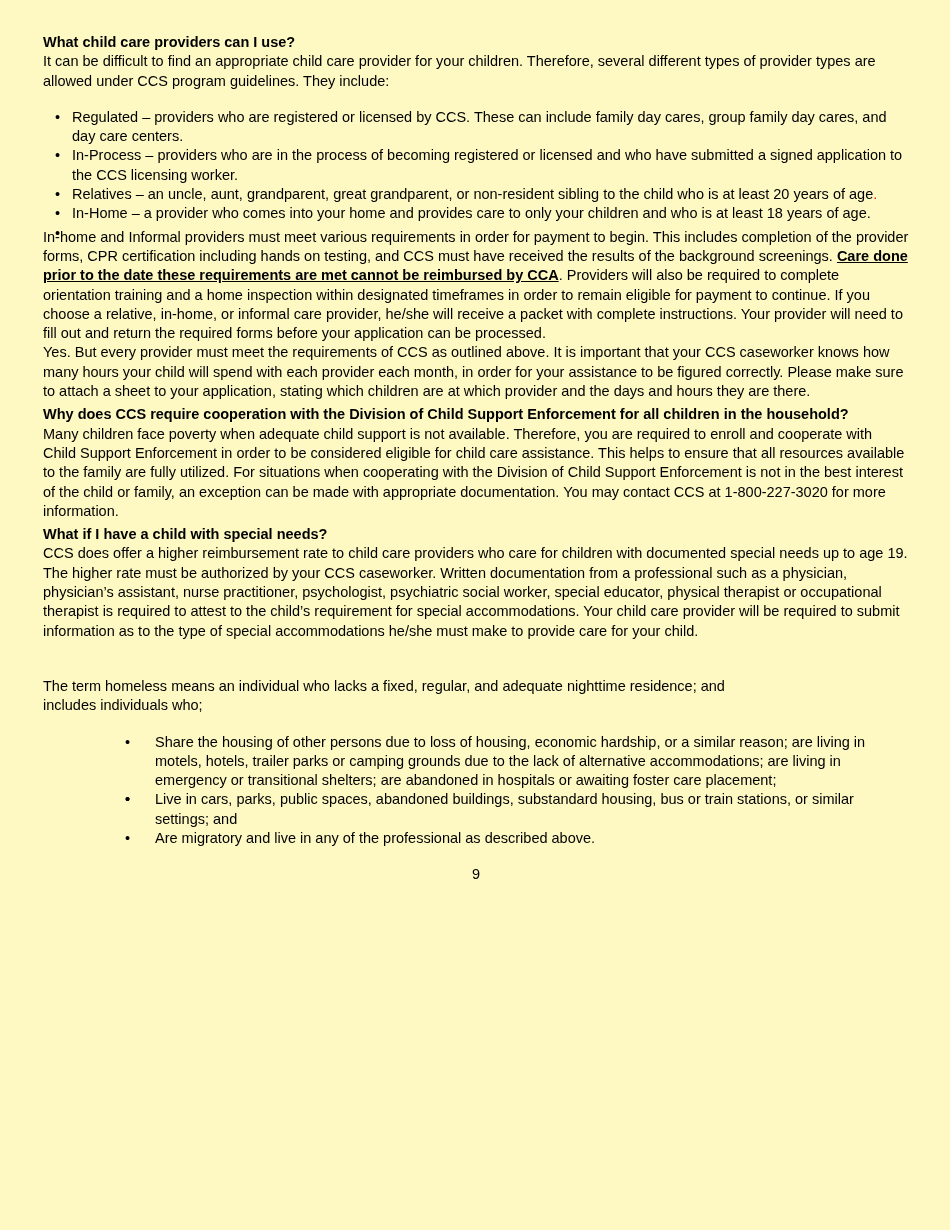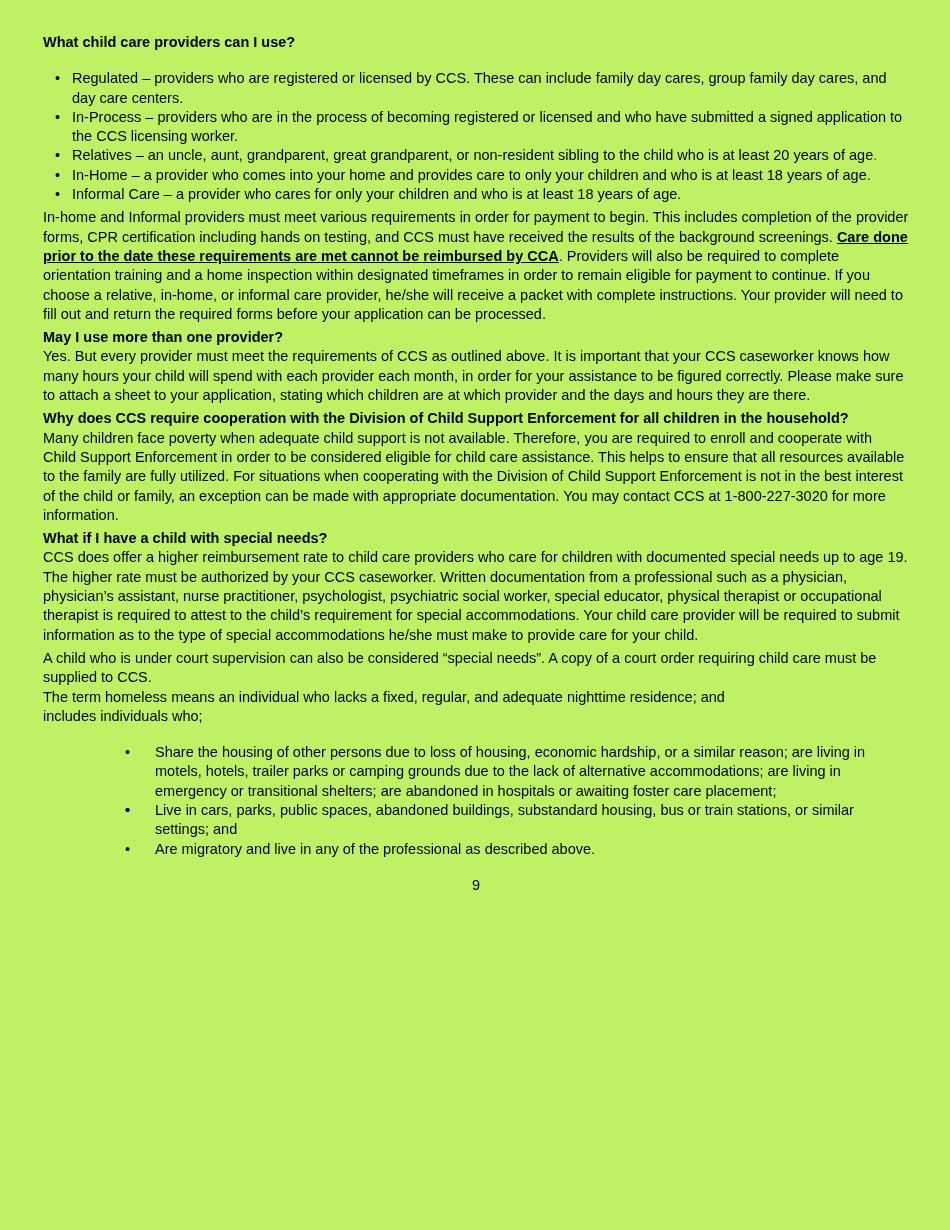--- a/index.html
+++ b/index.html
@@ -21,7 +21,7 @@
     height: 1230px;
     padding: 33px 41px 0 43px;
     overflow: hidden;
-    background: #bef264;
+    background: #fef9c3;
   }
   .h {
     font-weight: 700;

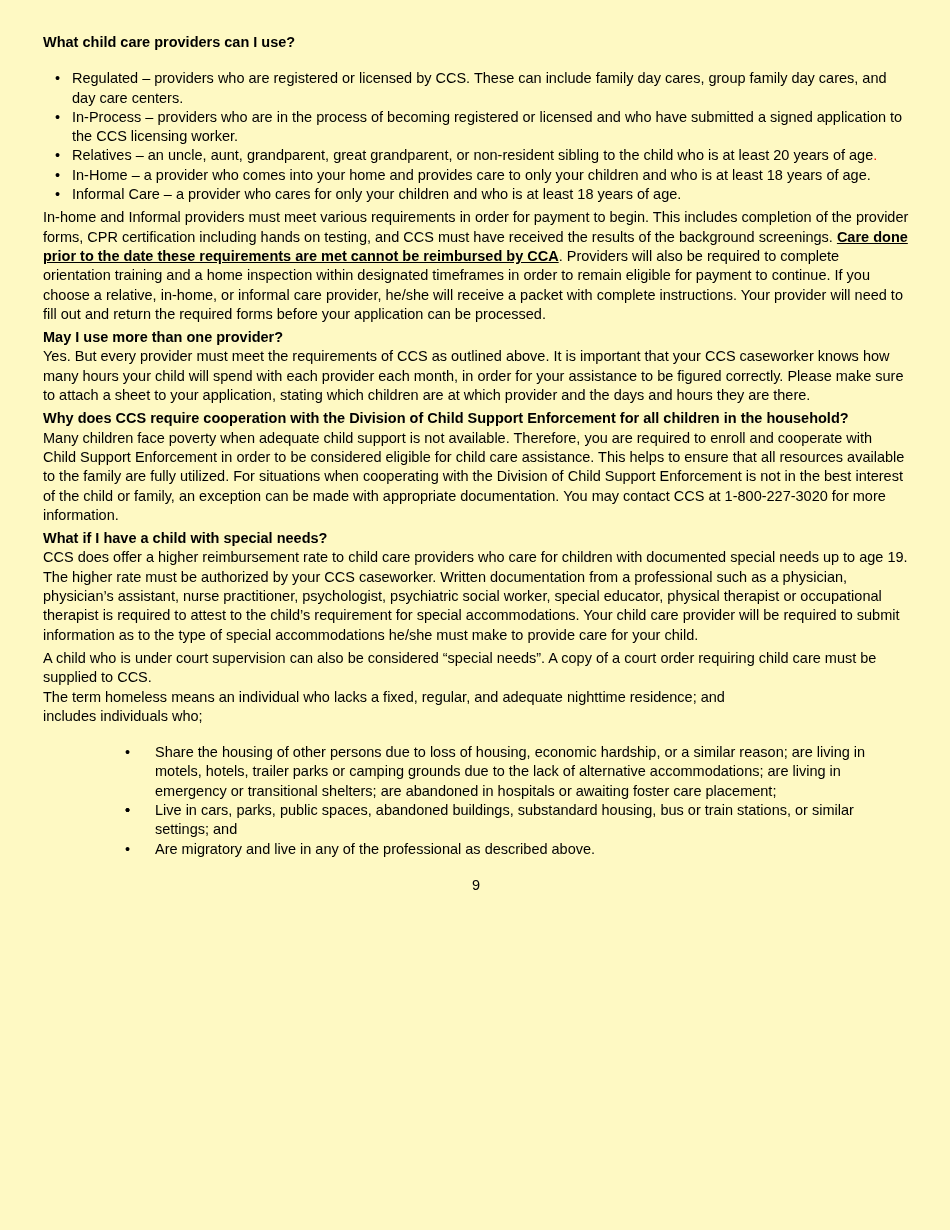--- a/index.html
+++ b/index.html
@@ -62,6 +62,7 @@
 <div class="page">
 
   <p class="h">What child care providers can I use?</p>
+  <p class="p">It can be difficult to find an appropriate child care provider for your children.  Therefore, several different types of provider types are allowed under CCS program guidelines.  They include:</p>
 
   <ul class="bullets l1">
     <li>

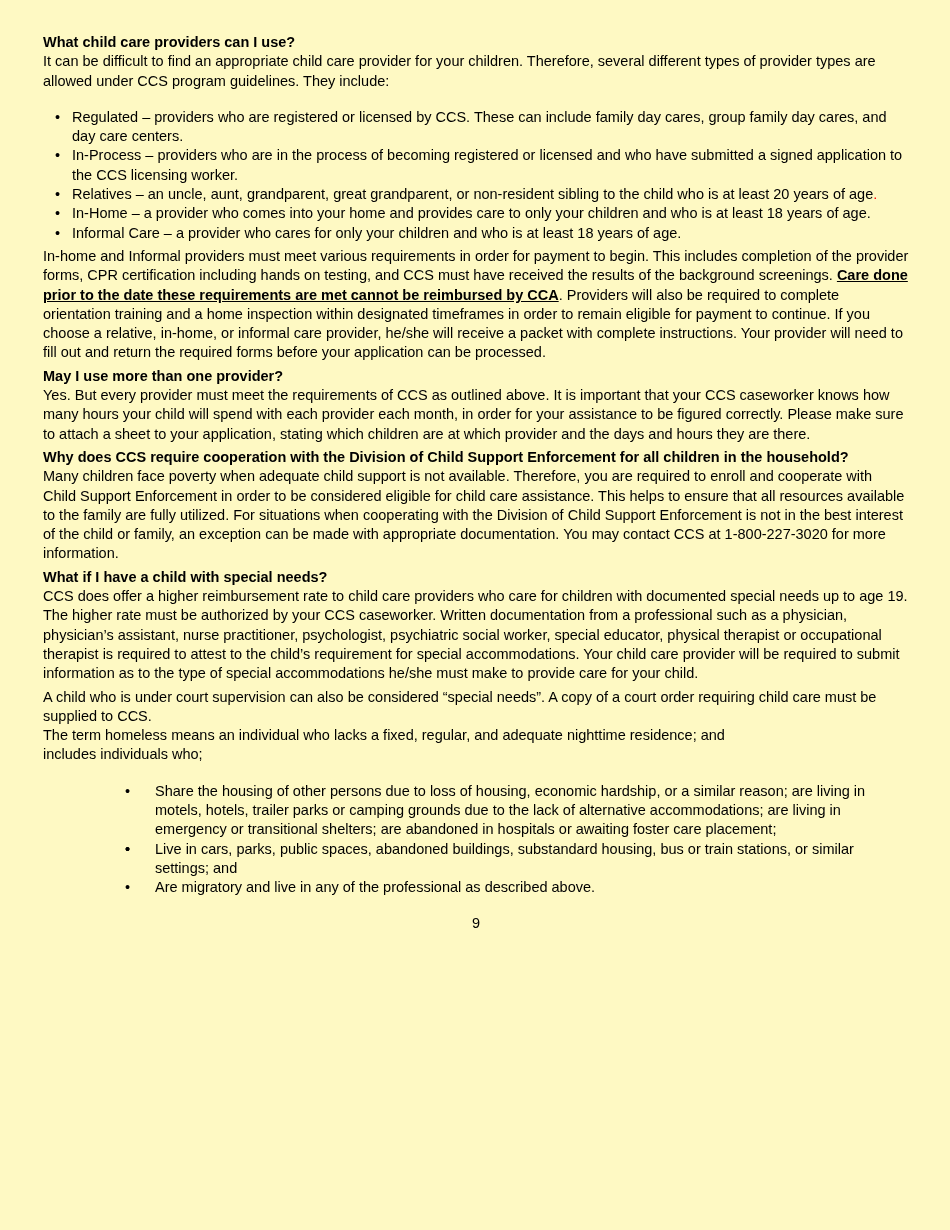--- a/index.html
+++ b/index.html
@@ -83,7 +83,6 @@
     </li>
     <li>
       <span class="bullet"></span>
-      <span>Informal Care – a provider  who cares for only your children and who is at least 18 years of age.</span>
     </li>
   </ul>
 

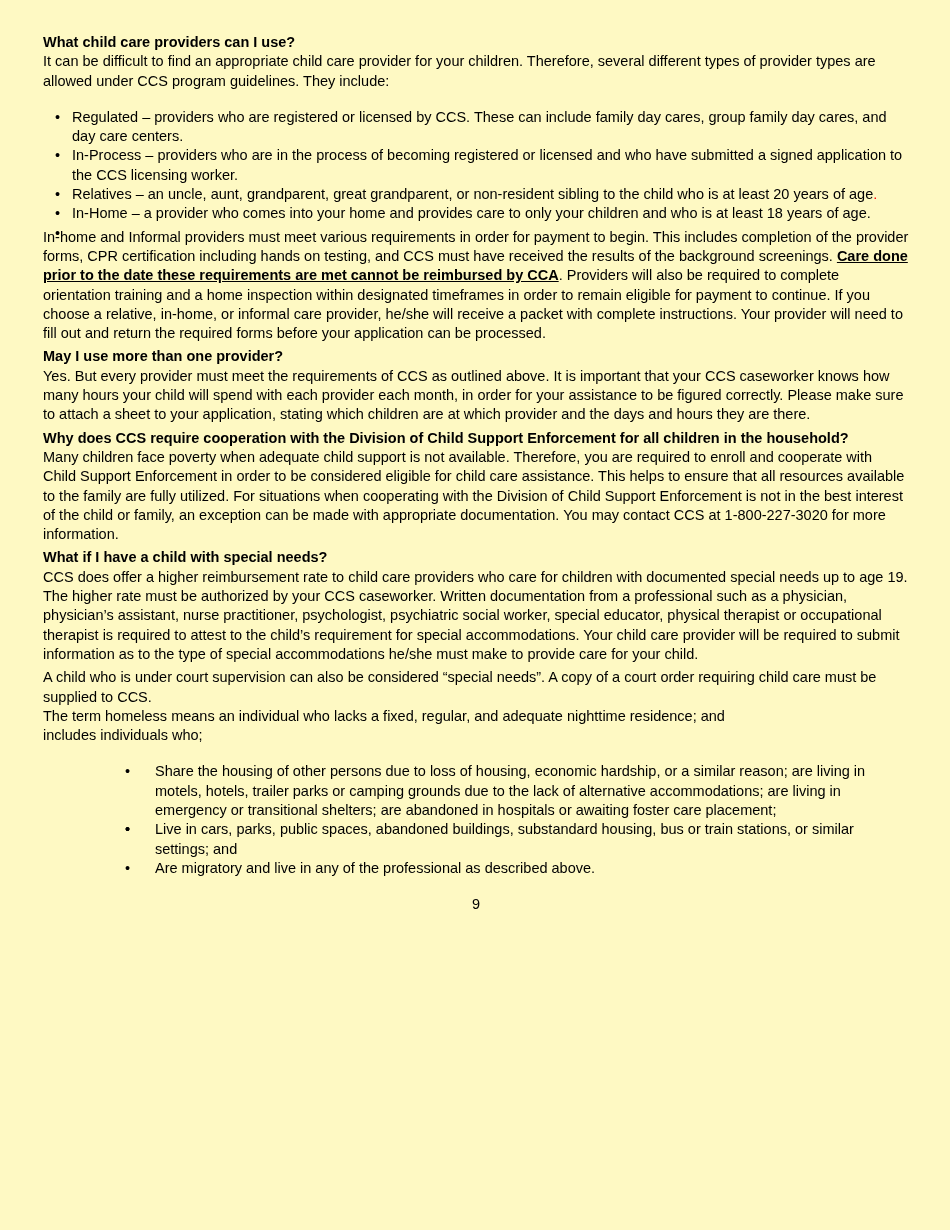--- a/index.html
+++ b/index.html
@@ -88,7 +88,6 @@
 
   <p class="p blk"><span>In-home and Informal providers must meet various requirements in order for payment to begin.  This includes completion of the provider forms, CPR certification including hands on testing, and CCS must have received the results of the background screenings.  </span><span class="bu">Care done prior to the date these requirements are met cannot be reimbursed by CCA</span><span>. Providers will also be required to complete orientation training and a home inspection within designated timeframes in order to remain eligible for payment to continue. If you choose a relative, in-home, or informal care provider, he/she will receive a packet with complete instructions.  Your provider will need to fill out and return the required forms before your application can be processed.</span></p>
 
-  <p class="h blk">May I use more than one provider?</p>
   <p class="p">Yes.  But every provider must meet the requirements of CCS as outlined above.  It is important that your CCS caseworker knows how many hours your child will spend with each provider each month, in order for your assistance to be figured correctly.  Please make sure to attach a sheet to your application, stating which children are at which provider and the days and hours they are there.</p>
 
   <p class="h blk">Why does CCS require cooperation with the Division of Child Support Enforcement for all children in the household?</p>

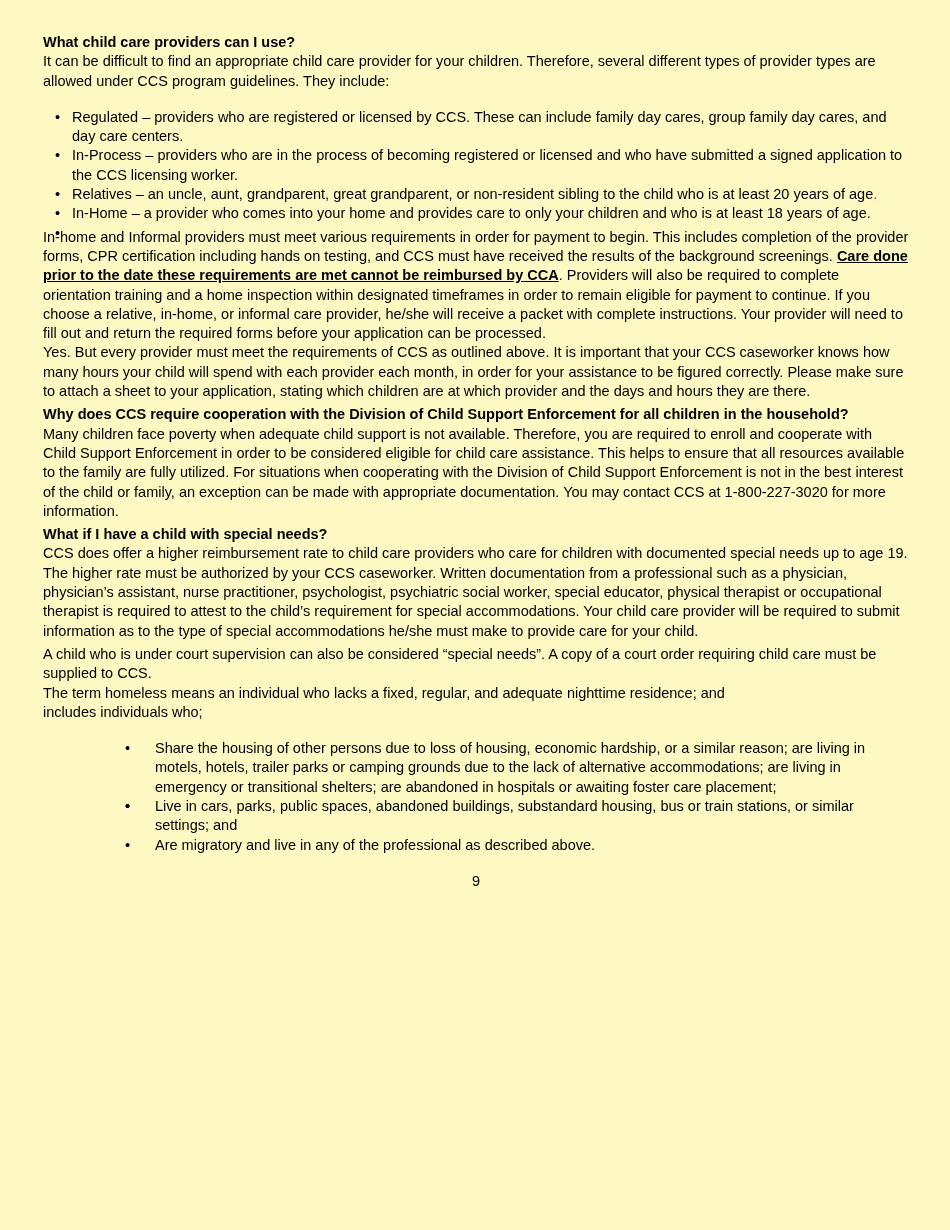--- a/index.html
+++ b/index.html
@@ -96,7 +96,6 @@
   <p class="h blk">What if I have a child with special needs?</p>
   <p class="p">CCS does offer a higher reimbursement rate to child care providers who care for children with documented special needs up to age 19.  The higher rate must be authorized by your CCS caseworker.  Written documentation from a professional such as a physician, physician’s assistant, nurse practitioner, psychologist, psychiatric social worker, special educator, physical therapist or occupational therapist is required to attest to the child’s requirement for special accommodations.  Your child care provider will be required to submit information as to the type of special accommodations he/she must make to provide care for your child.</p>
 
-  <p class="p blk">A child who is under court supervision can also be considered “special needs”.  A copy of a court order requiring child care must be supplied to CCS.</p>
 
   <p class="p pre">The term homeless means an individual who lacks a fixed, regular, and adequate nighttime residence; and
 includes individuals who;</p>

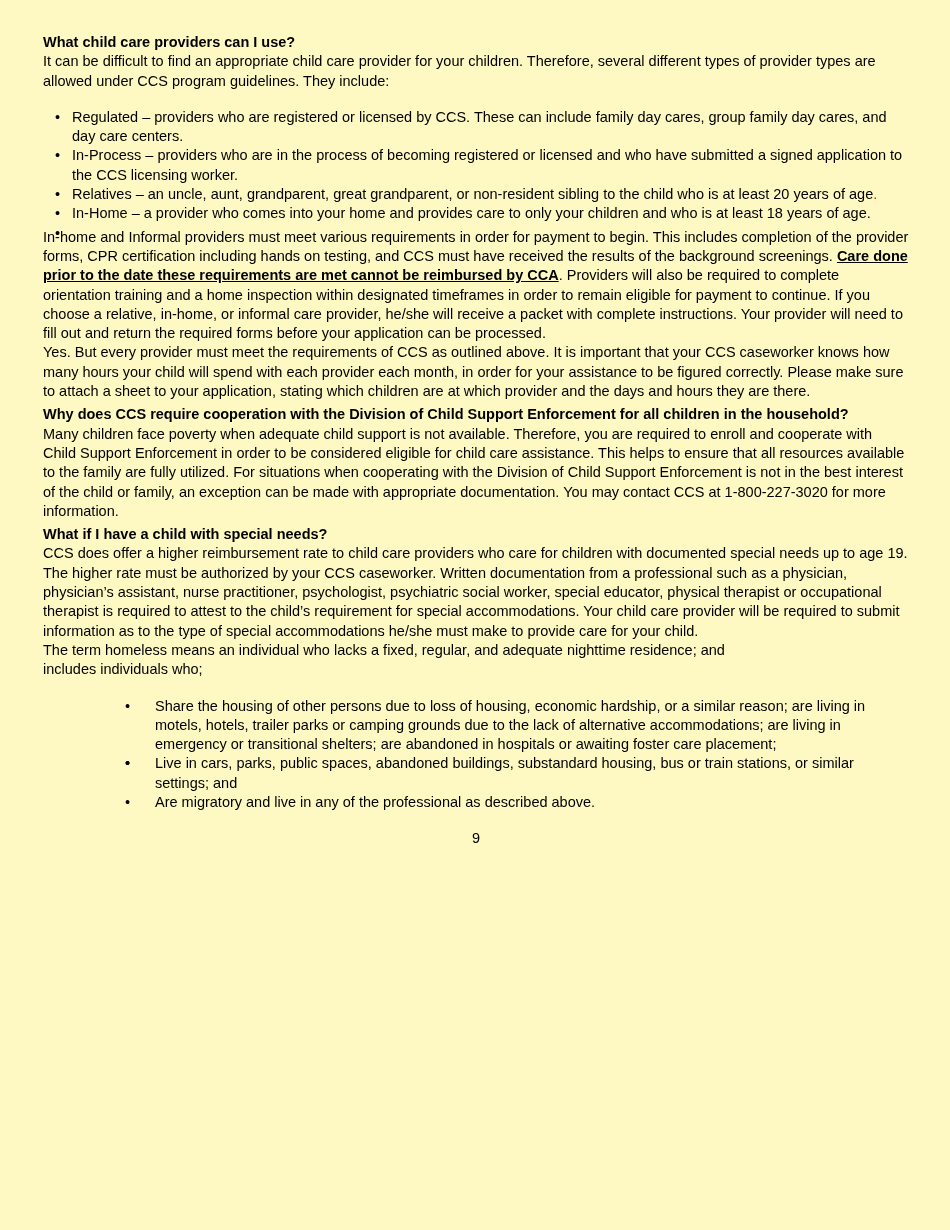--- a/index.html
+++ b/index.html
@@ -50,7 +50,7 @@
     text-decoration: underline;
   }
   .red-period { color: var(--red-period, #ff0000); }
-  .pre { white-space: pre-line; }
+  .pre { white-space: pre-line; margin-top: 36px; }
   .footer {
     margin-top: 17px;
     text-align: center;

